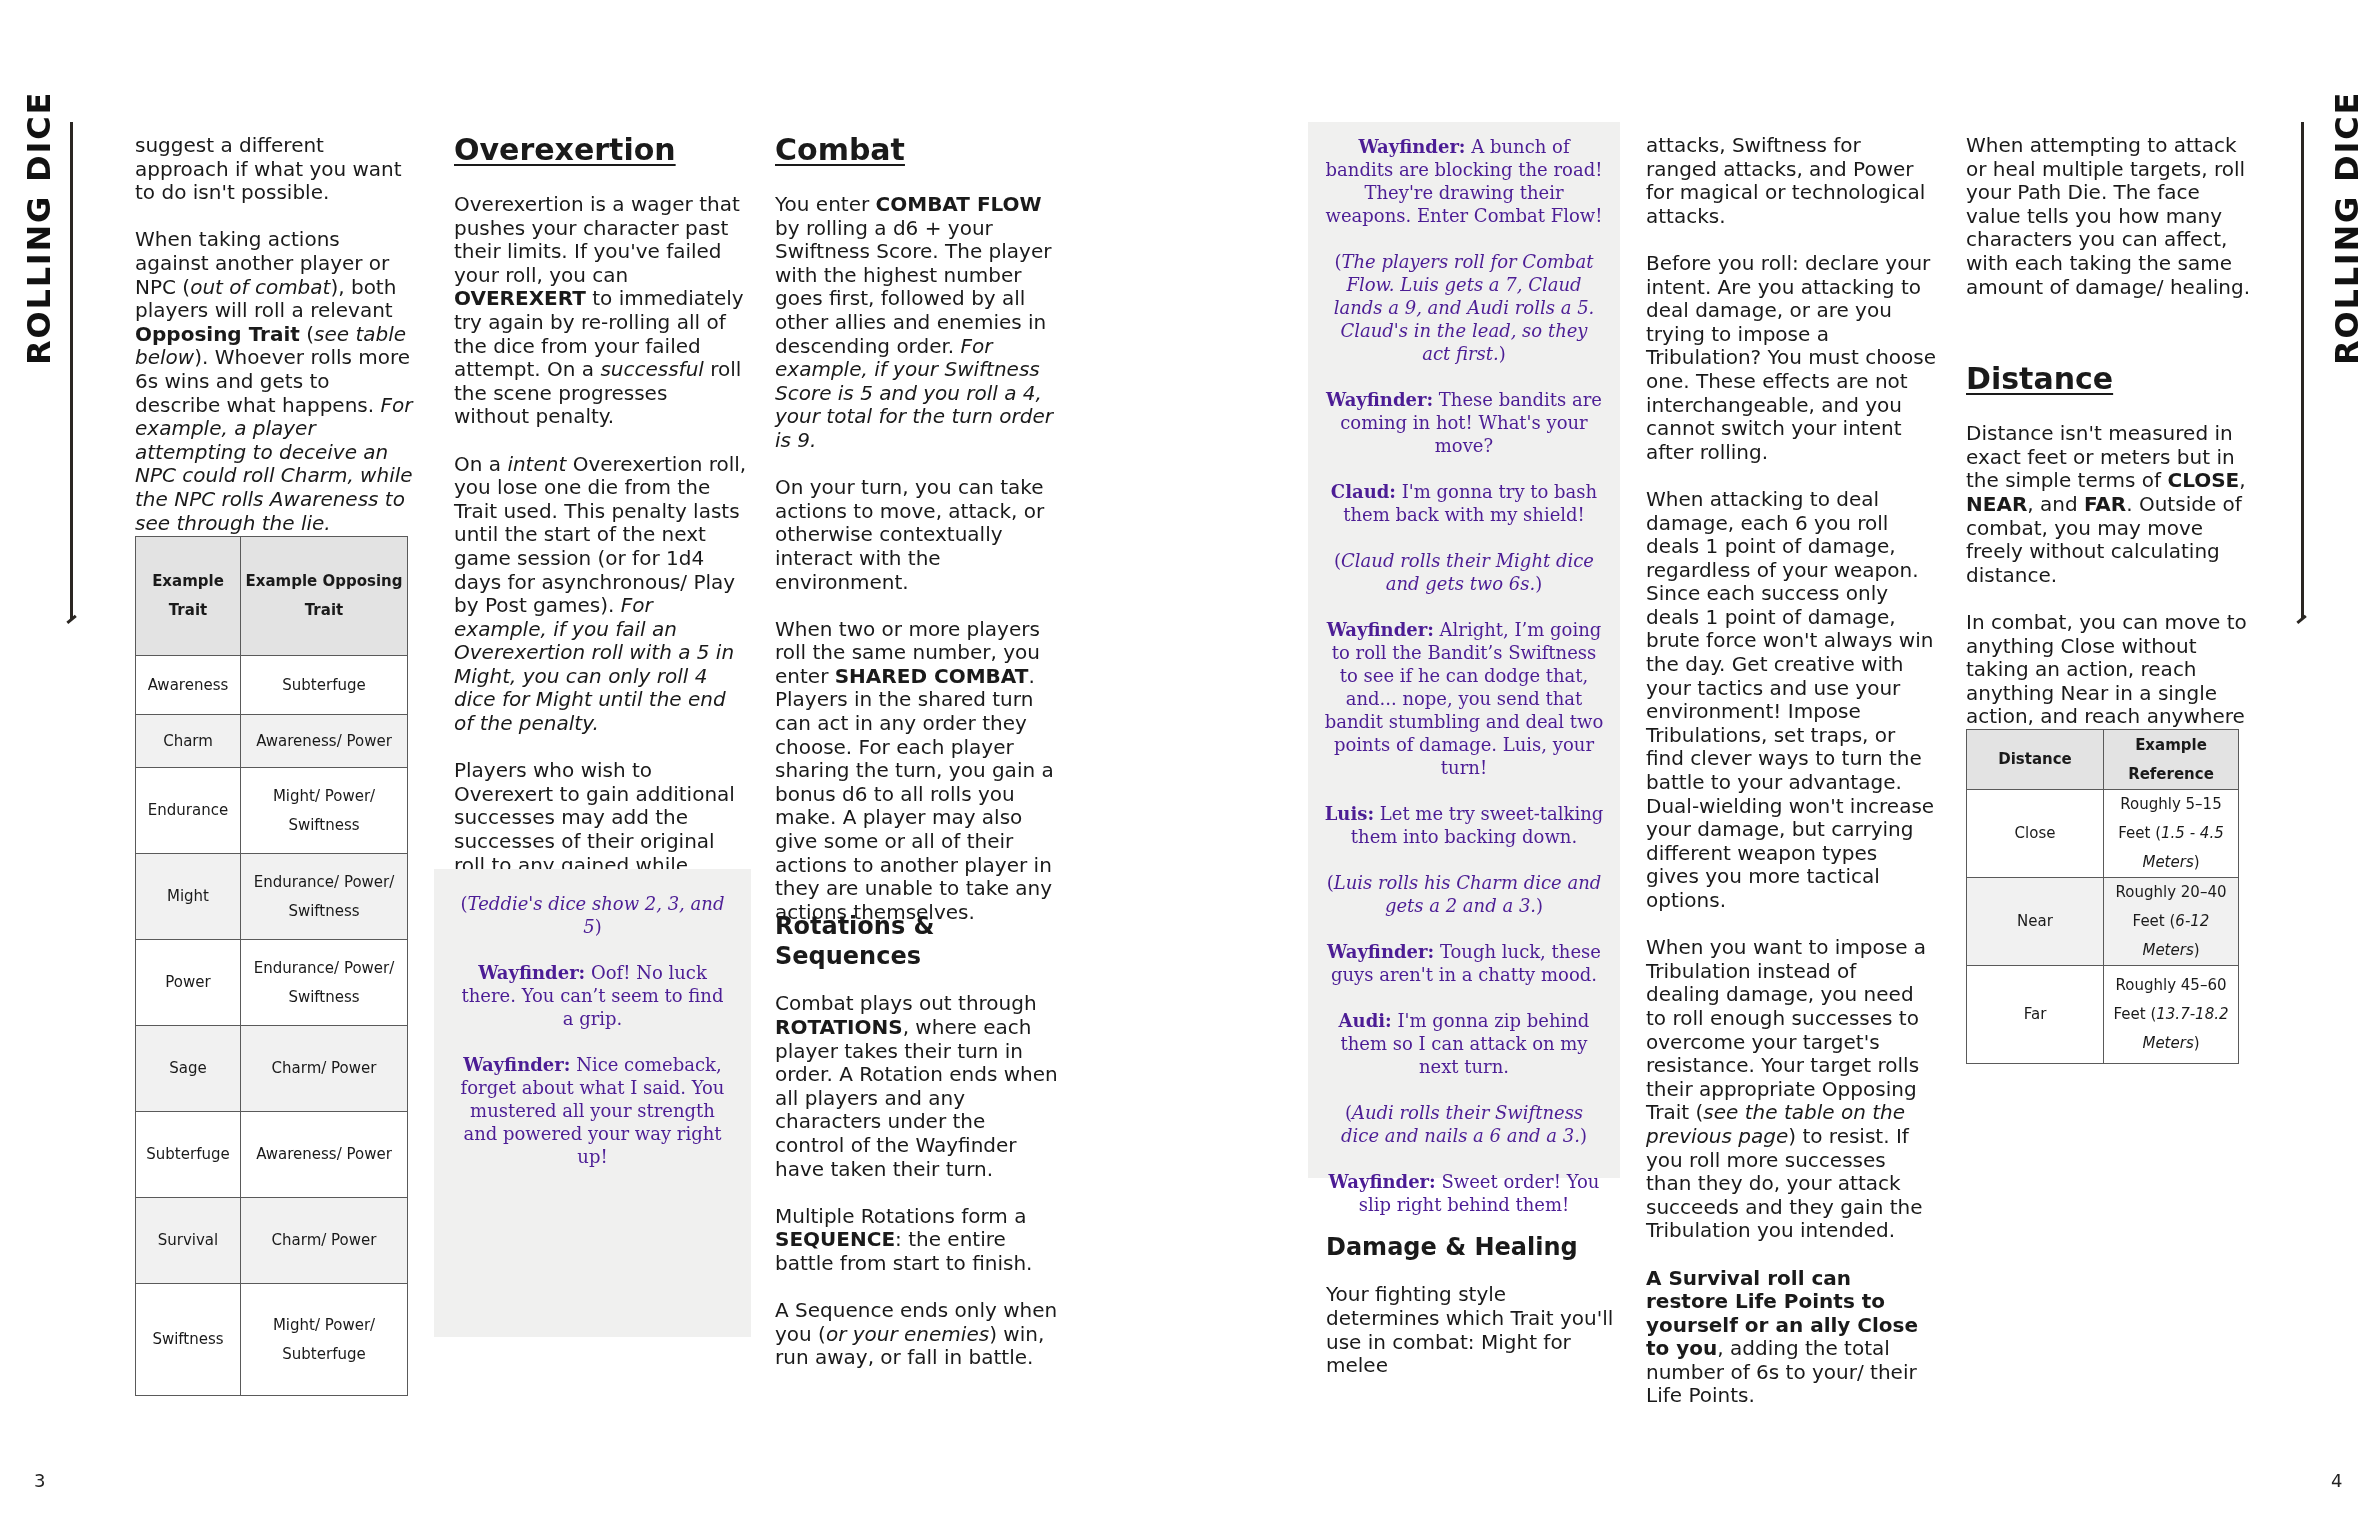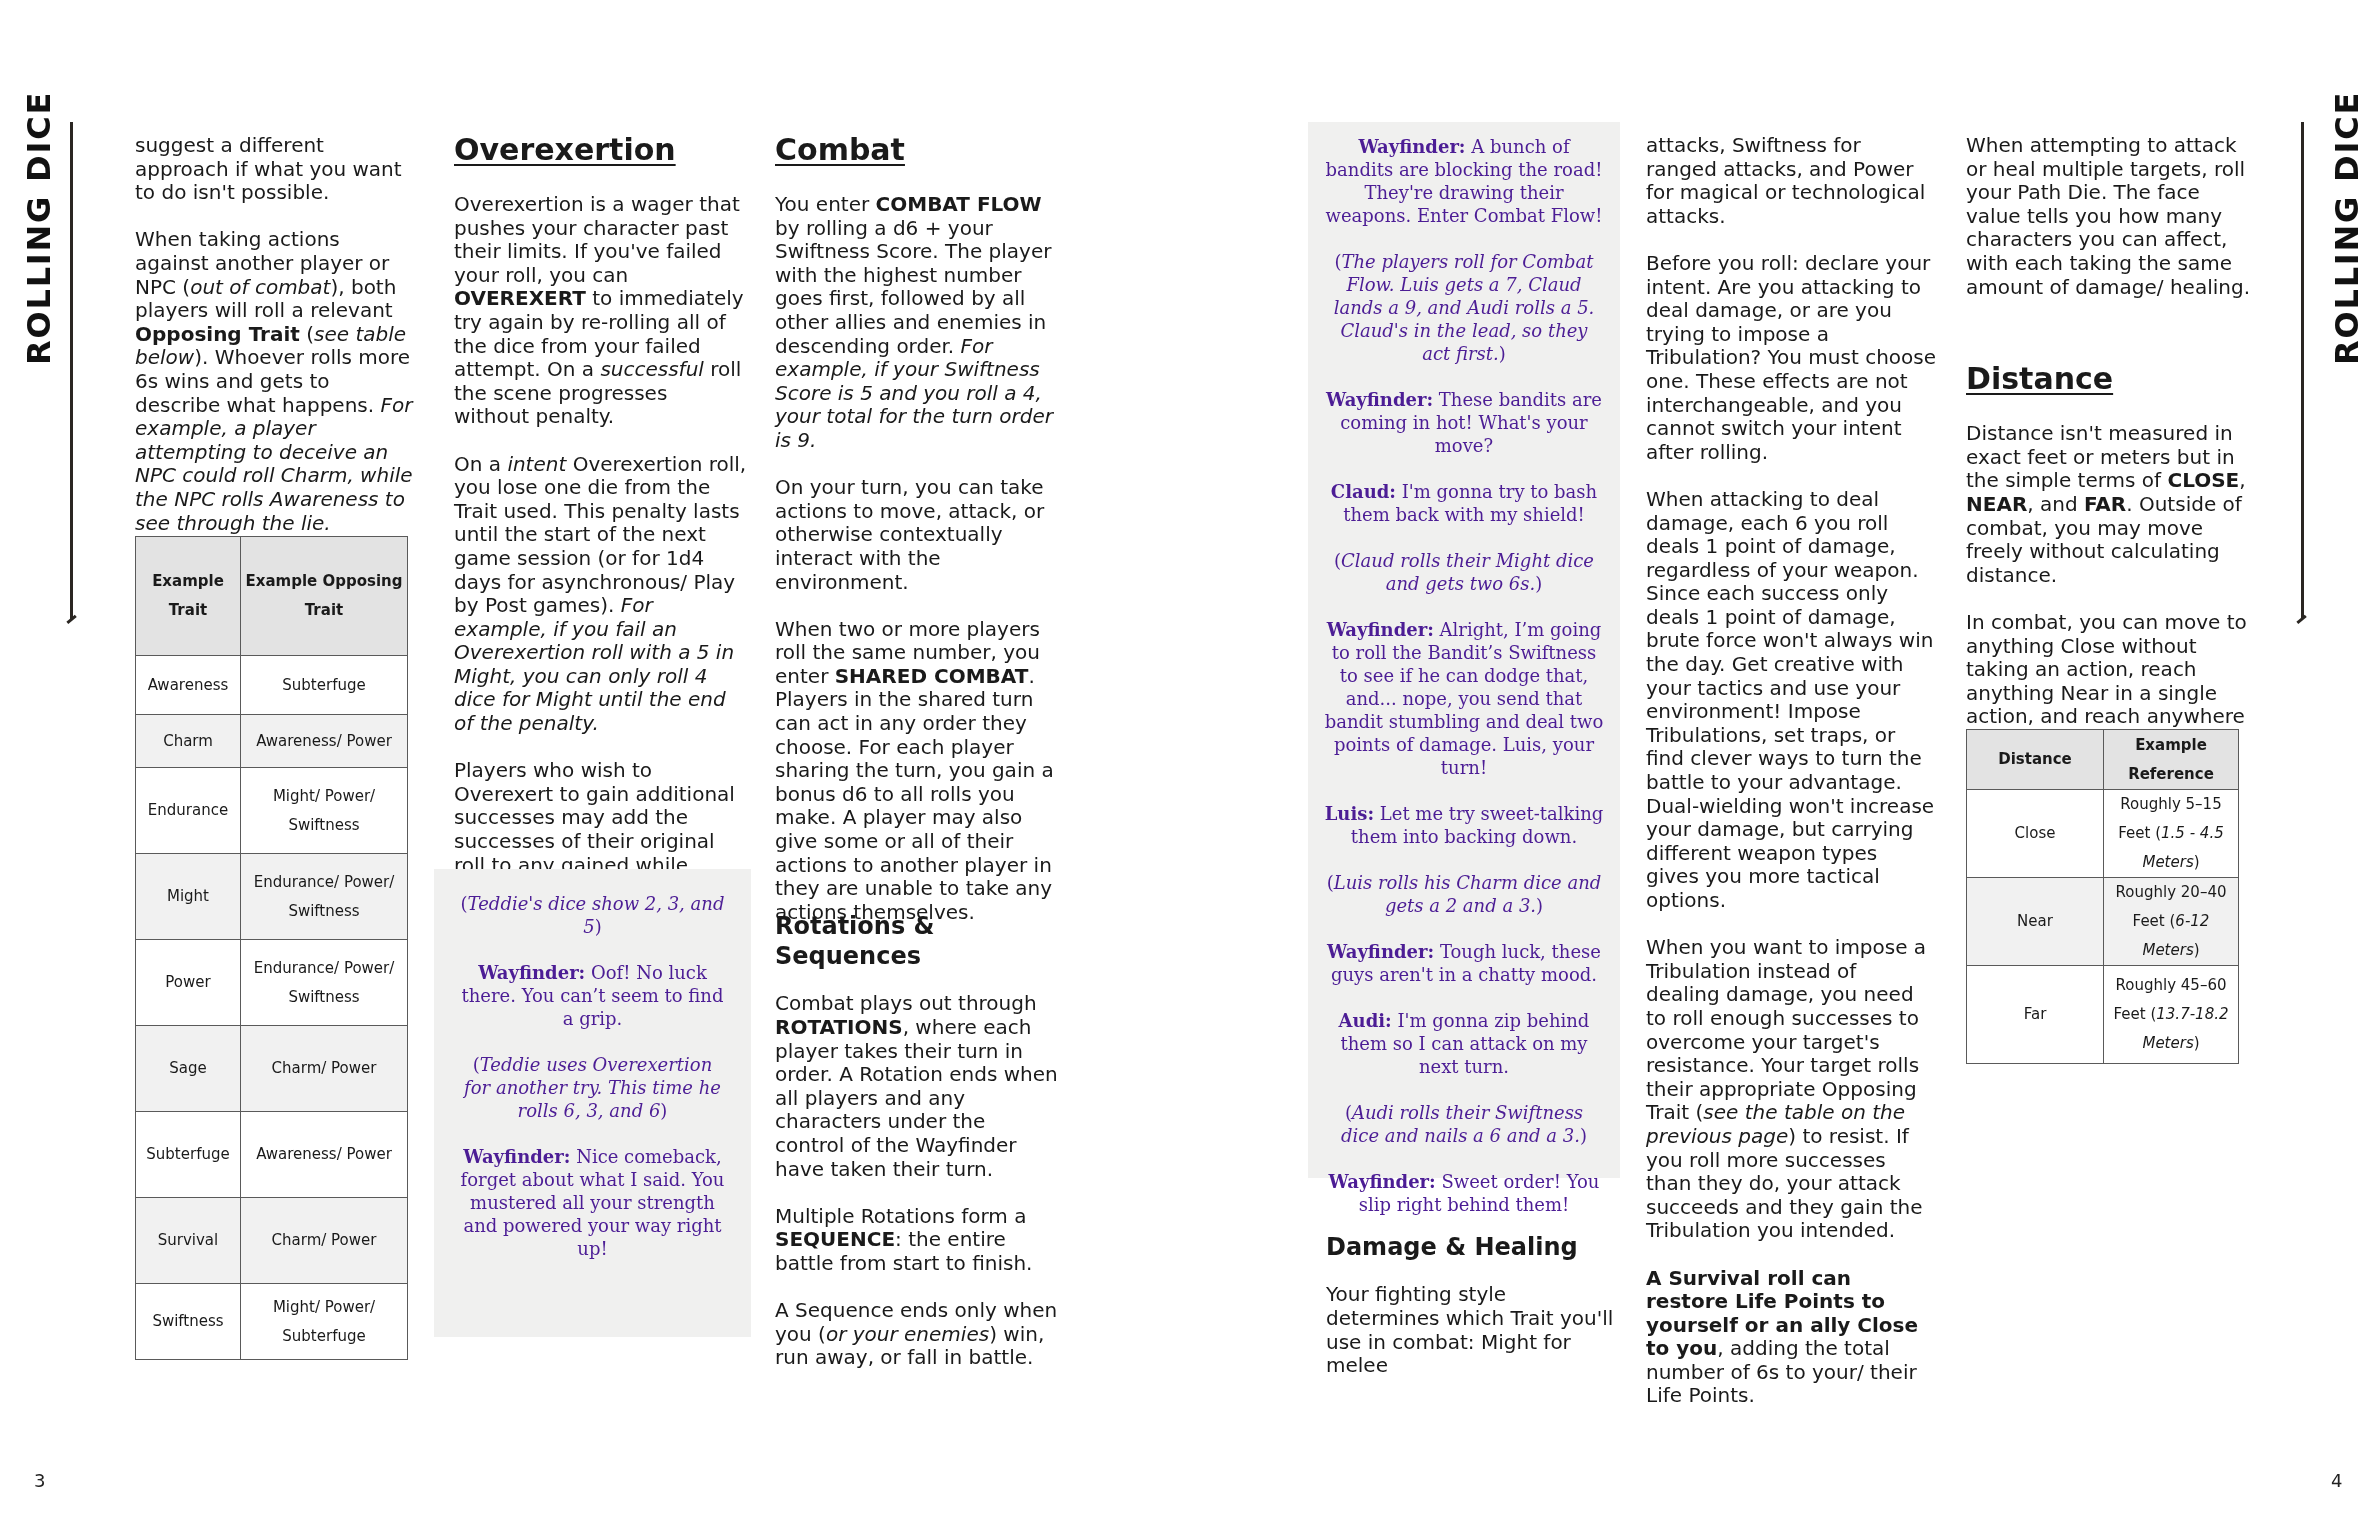--- a/index.html
+++ b/index.html
@@ -134,7 +134,6 @@
 <div class="dialog-box" id="dialog-left" style="left:434px; top:869px; width:317px; height:468px; padding:23px 23px;">
     <p>(<i>Teddie's dice show 2, 3, and 5</i>)</p>
     <p><b>Wayfinder:</b><span> Oof! No luck there. You can’t seem to find a grip.</span></p>
-    <p>(<i>Teddie uses Overexertion for another try. This time he rolls 6, 3, and 6</i>)</p>
     <p><b>Wayfinder:</b><span> Nice comeback, forget about what I said. You mustered all your strength and powered your way right up!</span></p>
   </div>
 

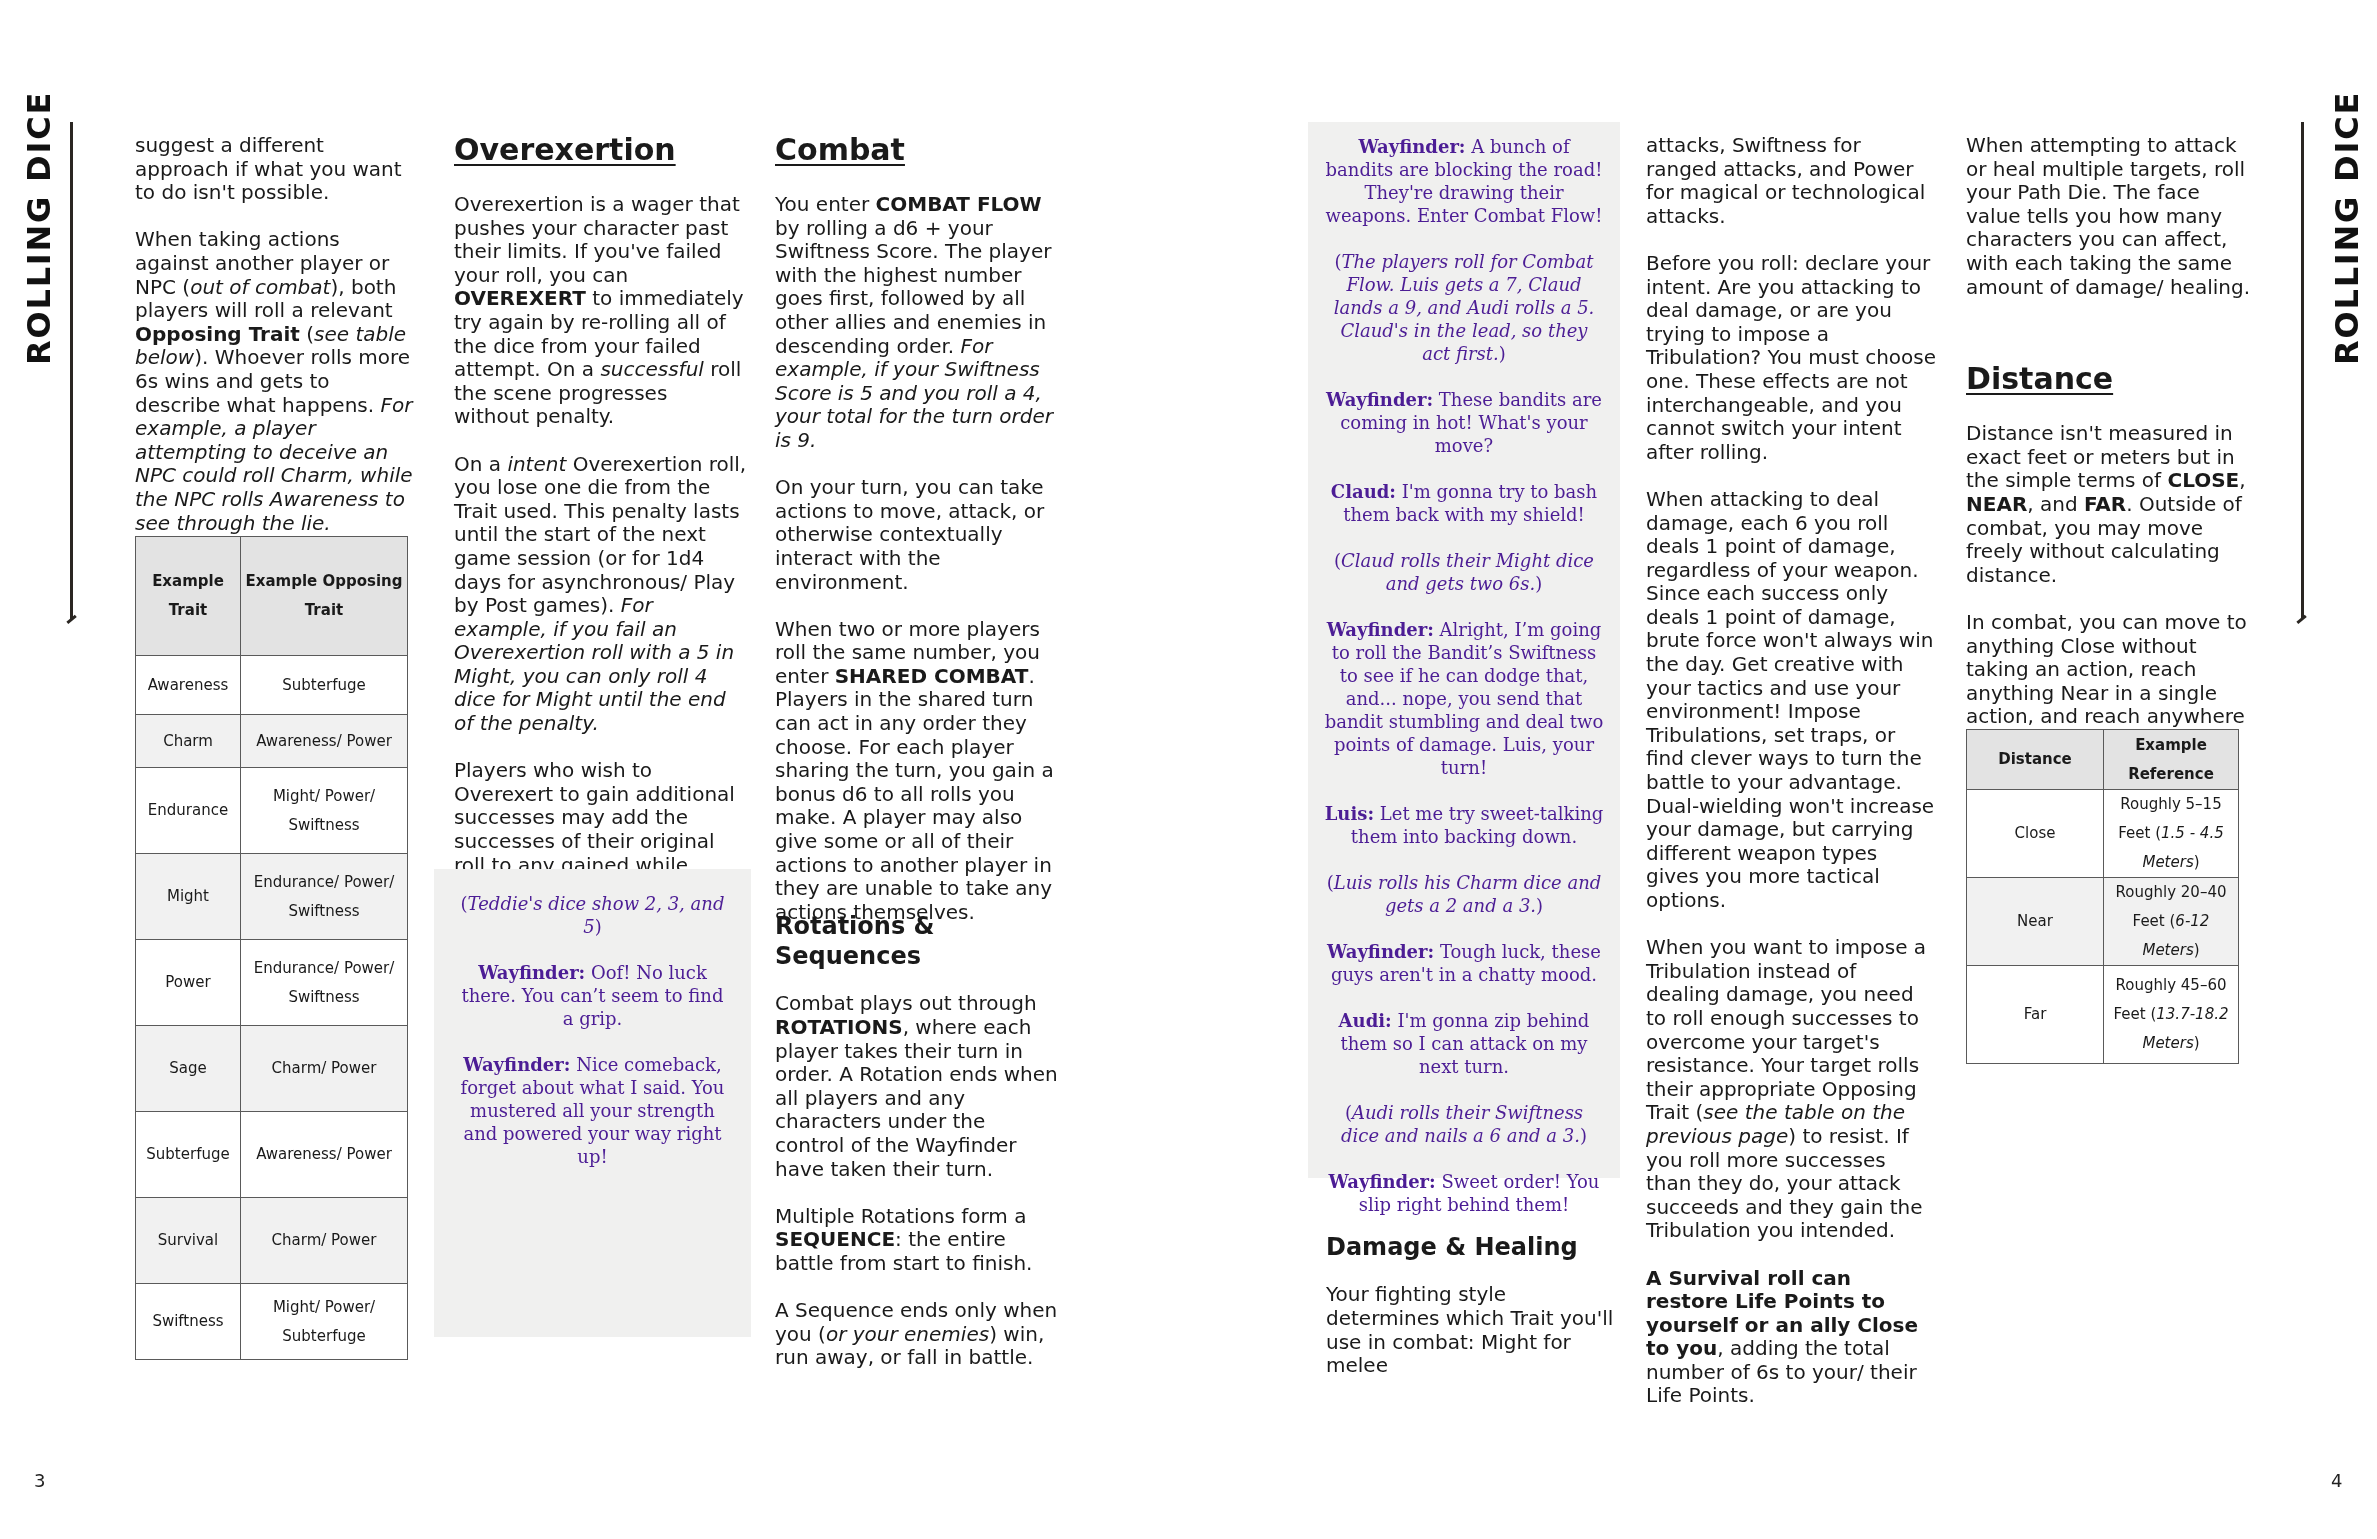--- a/index.html
+++ b/index.html
@@ -113,7 +113,7 @@
         <td>Survival</td>
         <td>Charm/ Power</td>
       </tr>
-      <tr class="plain" style="height: 76px;">
+      <tr class="plain" style="height: 112px;">
         <td>Swiftness</td>
         <td>Might/ Power/ Subterfuge</td>
       </tr>

